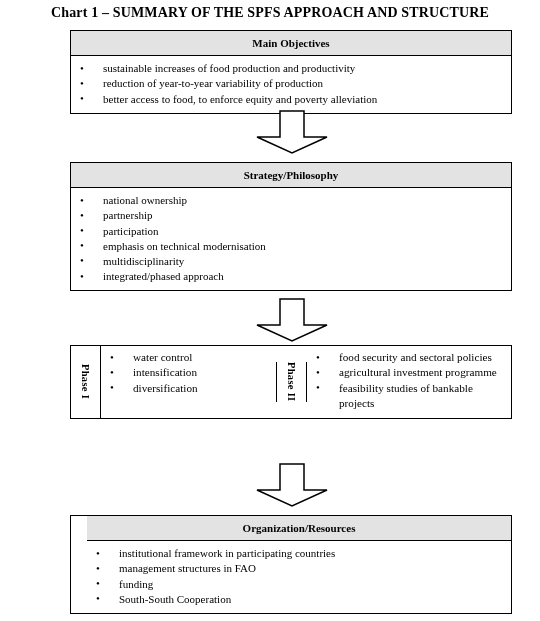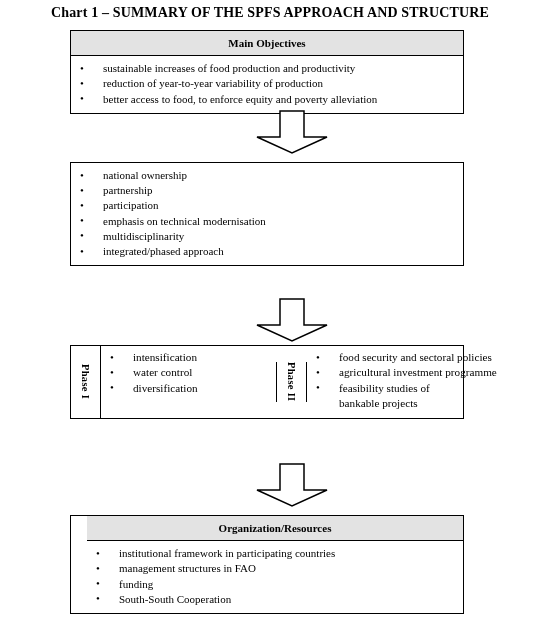--- a/index.html
+++ b/index.html
@@ -33,7 +33,7 @@
   .flow-box {
     position: absolute;
     left: 70px;
-    width: 394px;
+    width: 442px;
     box-sizing: border-box;
     border: 1.4px solid #000000;
     background: #ffffff;

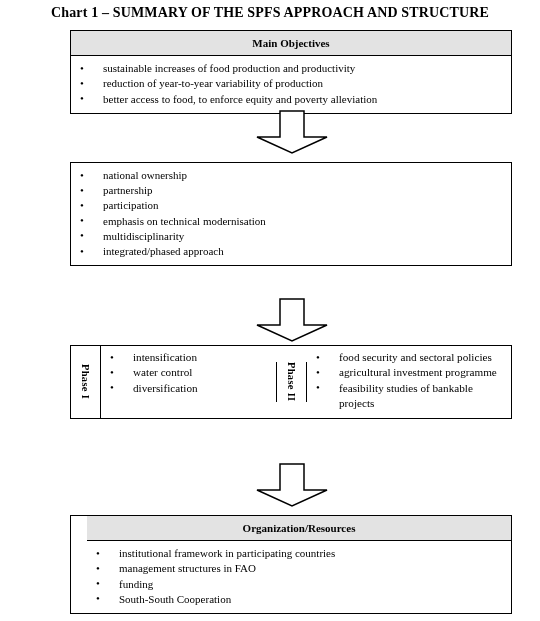--- a/index.html
+++ b/index.html
@@ -154,6 +154,7 @@
 </div>
 
 <div class="flow-box" style="top:162px;">
+  <div class="box-header">Strategy/Philosophy</div>
   <div class="box-body">
     <ul class="bullets">
       <li>national ownership</li>

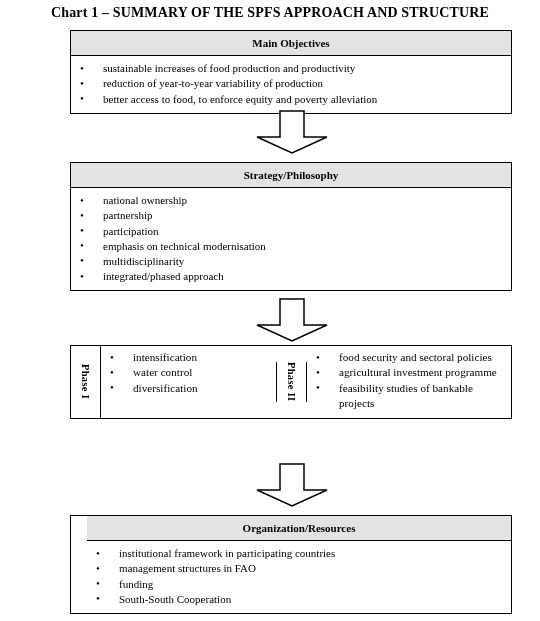--- a/index.html
+++ b/index.html
@@ -182,8 +182,8 @@
       </div>
       <div class="phase-content">
         <ul class="bullets">
+          <li>water control</li>
           <li>intensification</li>
-          <li>water control</li>
           <li>diversification</li>
         </ul>
       </div>

